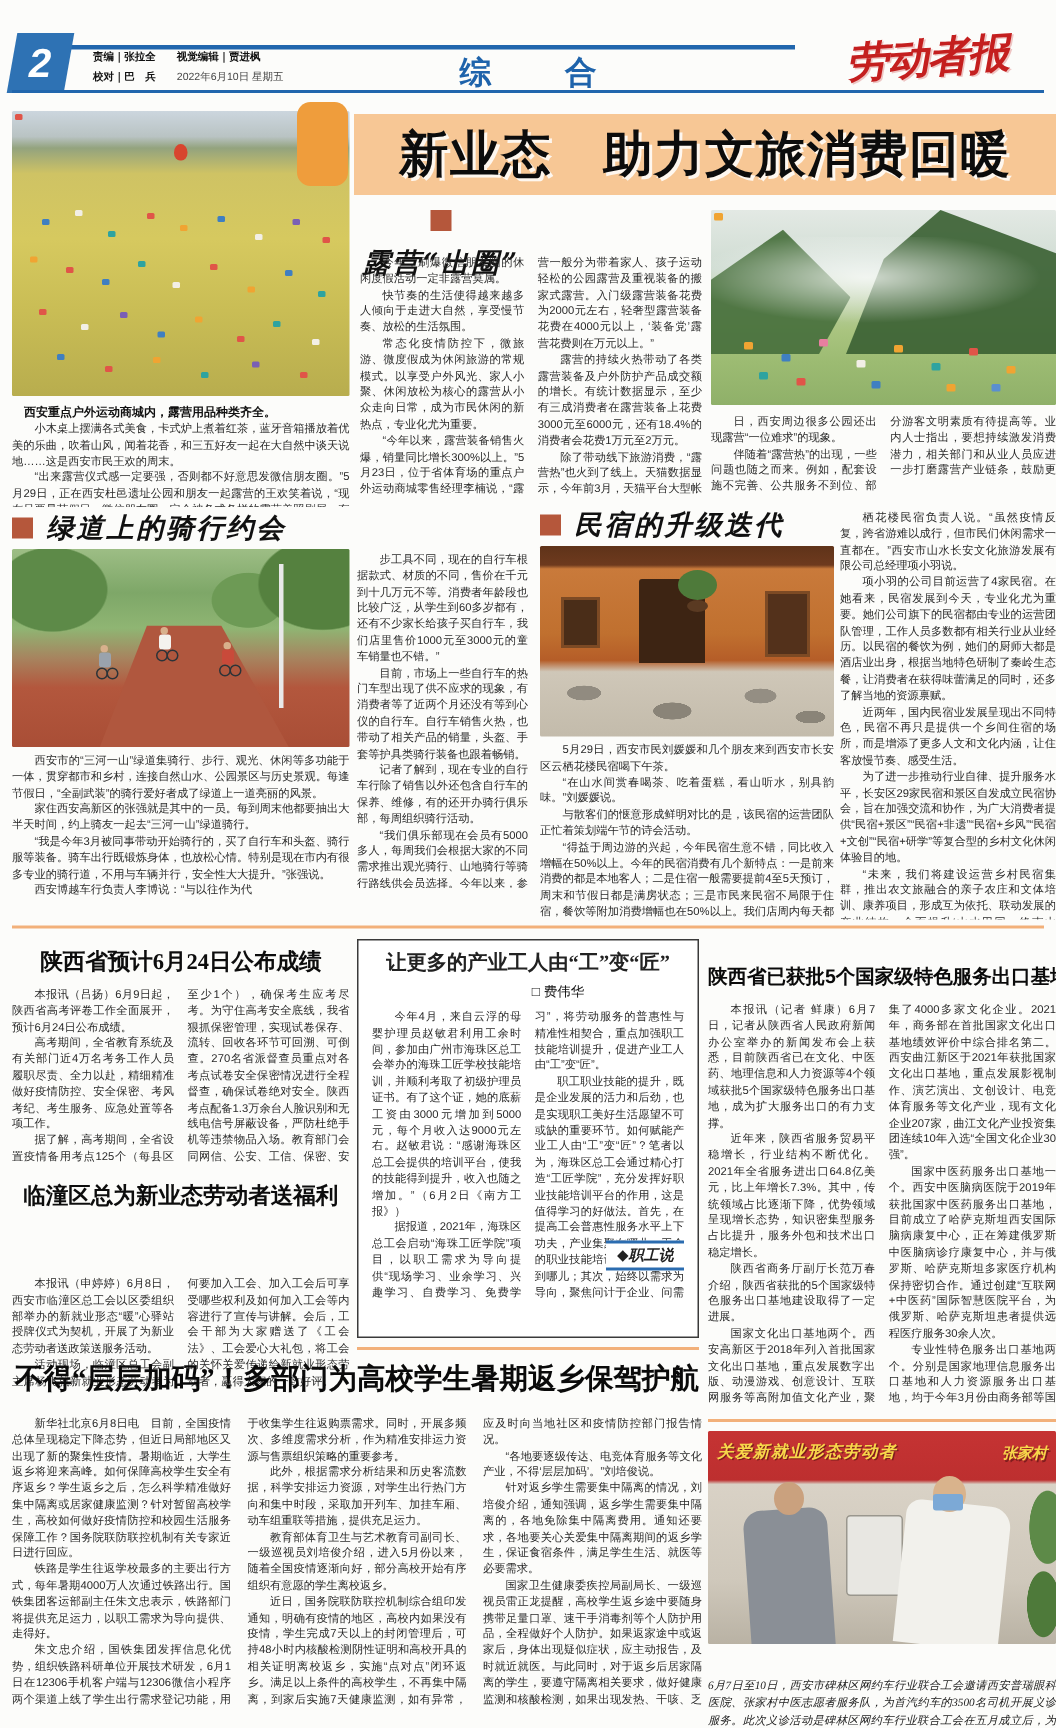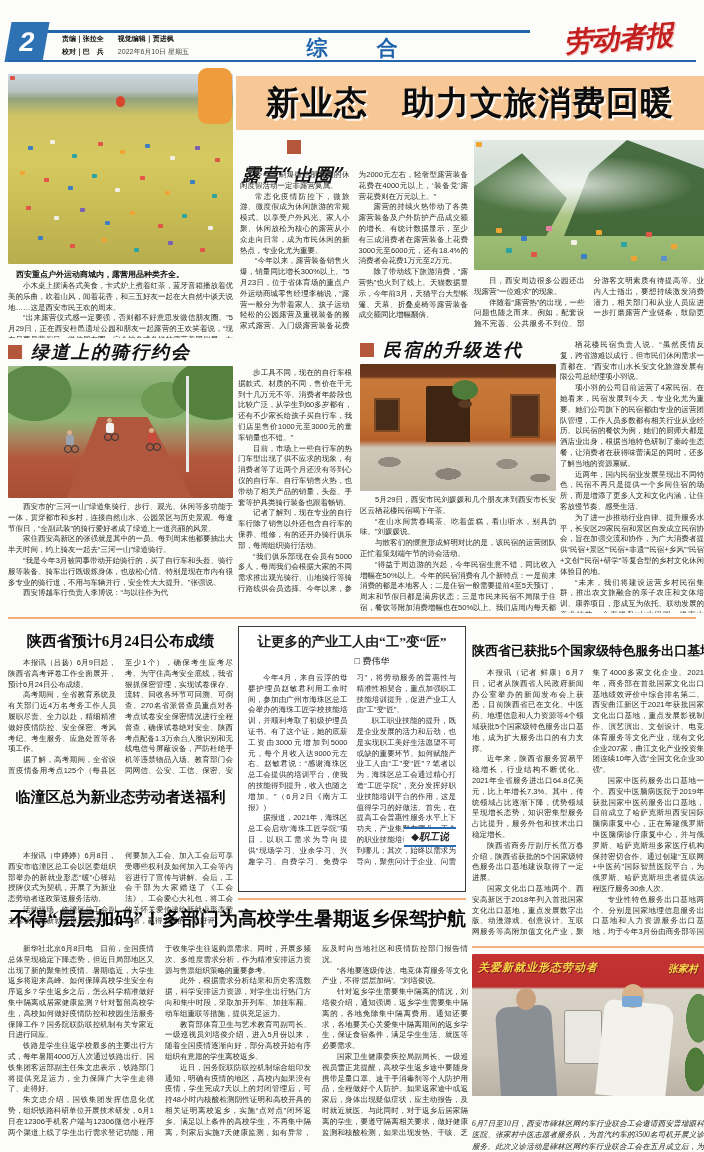--- a/index.html
+++ b/index.html
@@ -156,6 +156,7 @@
   </div>
   <div class="abs txt cols2" style="left:240px;top:170px;width:228px;height:164px;">
       <p>今年，刷爆微信朋友圈的休闲度假活动一定非露营莫属。</p>
+      <p>快节奏的生活使得越来越多人倾向于走进大自然，享受慢节奏、放松的生活氛围。</p>
       <p>常态化疫情防控下，微旅游、微度假成为休闲旅游的常规模式。以享受户外风光、家人小聚、休闲放松为核心的露营从小众走向日常，成为市民休闲的新热点，专业化尤为重要。</p>
       <p>“今年以来，露营装备销售火爆，销量同比增长300%以上。”5月23日，位于省体育场的重点户外运动商城零售经理李楠说，“露营一般分为带着家人、孩子运动轻松的公园露营及重视装备的搬家式露营。入门级露营装备花费为2000元左右，轻奢型露营装备花费在4000元以上，‘装备党’露营花费则在万元以上。”</p>
       <p>露营的持续火热带动了各类露营装备及户外防护产品成交额的增长。有统计数据显示，至少有三成消费者在露营装备上花费3000元至6000元，还有18.4%的消费者会花费1万元至2万元。</p>

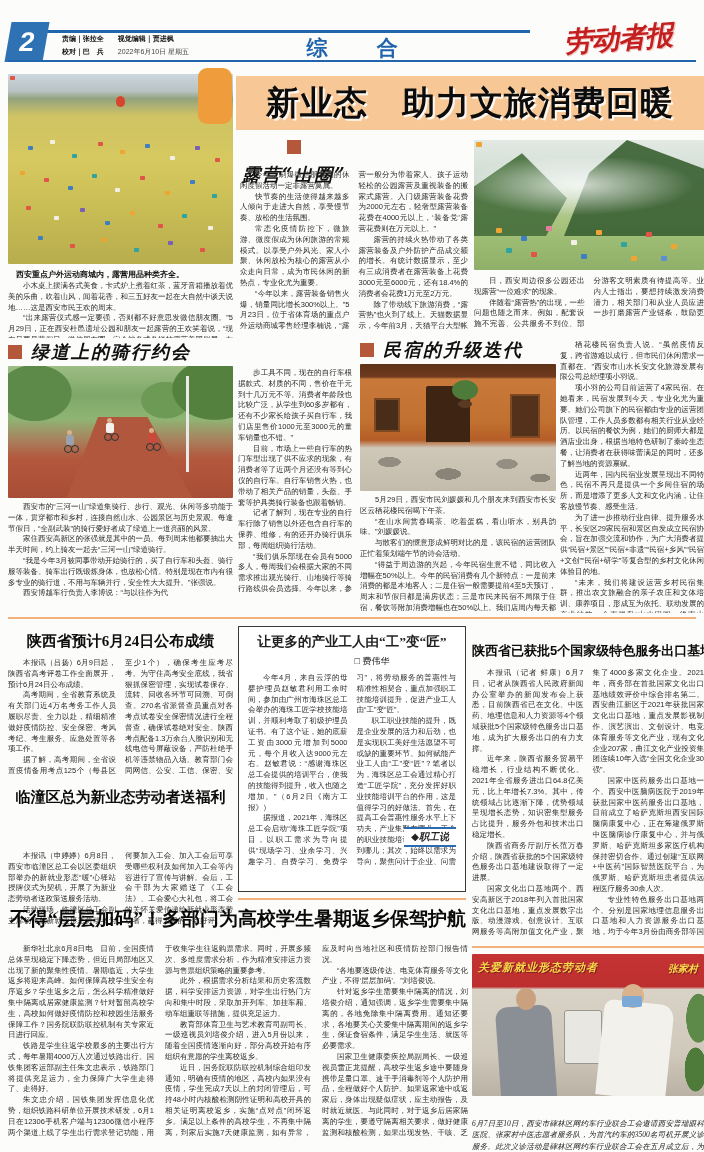--- a/index.html
+++ b/index.html
@@ -286,7 +286,7 @@
   <div class="abs big-headline" style="left:8px;top:906px;width:460px;">不得“层层加码”！多部门为高校学生暑期返乡保驾护航</div>
   <div class="abs txt cols3" style="left:8px;top:944px;width:460px;height:202px;">
       <p>新华社北京6月8日电　目前，全国疫情总体呈现稳定下降态势，但近日局部地区又出现了新的聚集性疫情。暑期临近，大学生返乡将迎来高峰。如何保障高校学生安全有序返乡？学生返乡之后，怎么科学精准做好集中隔离或居家健康监测？针对暂留高校学生，高校如何做好疫情防控和校园生活服务保障工作？国务院联防联控机制有关专家近日进行回应。</p>
-      <p>铁路是学生往返学校最多的主要出行方式，每年暑期4000万人次通过铁路出行。国铁集团客运部副主任朱文忠表示，铁路部门将提供充足运力，全力保障广大学生走得了、走得好。</p>
+      <p>铁路是学生往返学校最多的主要出行方式，每年暑期4000万人次通过铁路出行。国铁集团客运部副主任朱文忠表示，铁路部门将提供充足运力，以职工需求为导向提供、走得好。</p>
       <p>朱文忠介绍，国铁集团发挥信息化优势，组织铁路科研单位开展技术研发，6月1日在12306手机客户端与12306微信小程序两个渠道上线了学生出行需求登记功能，用于收集学生往返购票需求。同时，开展多频次、多维度需求分析，作为精准安排运力资源与售票组织策略的重要参考。</p>
       <p>此外，根据需求分析结果和历史客流数据，科学安排运力资源，对学生出行热门方向和集中时段，采取加开列车、加挂车厢、动车组重联等措施，提供充足运力。</p>
       <p>教育部体育卫生与艺术教育司副司长、一级巡视员刘培俊介绍，进入5月份以来，随着全国疫情逐渐向好，部分高校开始有序组织有意愿的学生离校返乡。</p>

